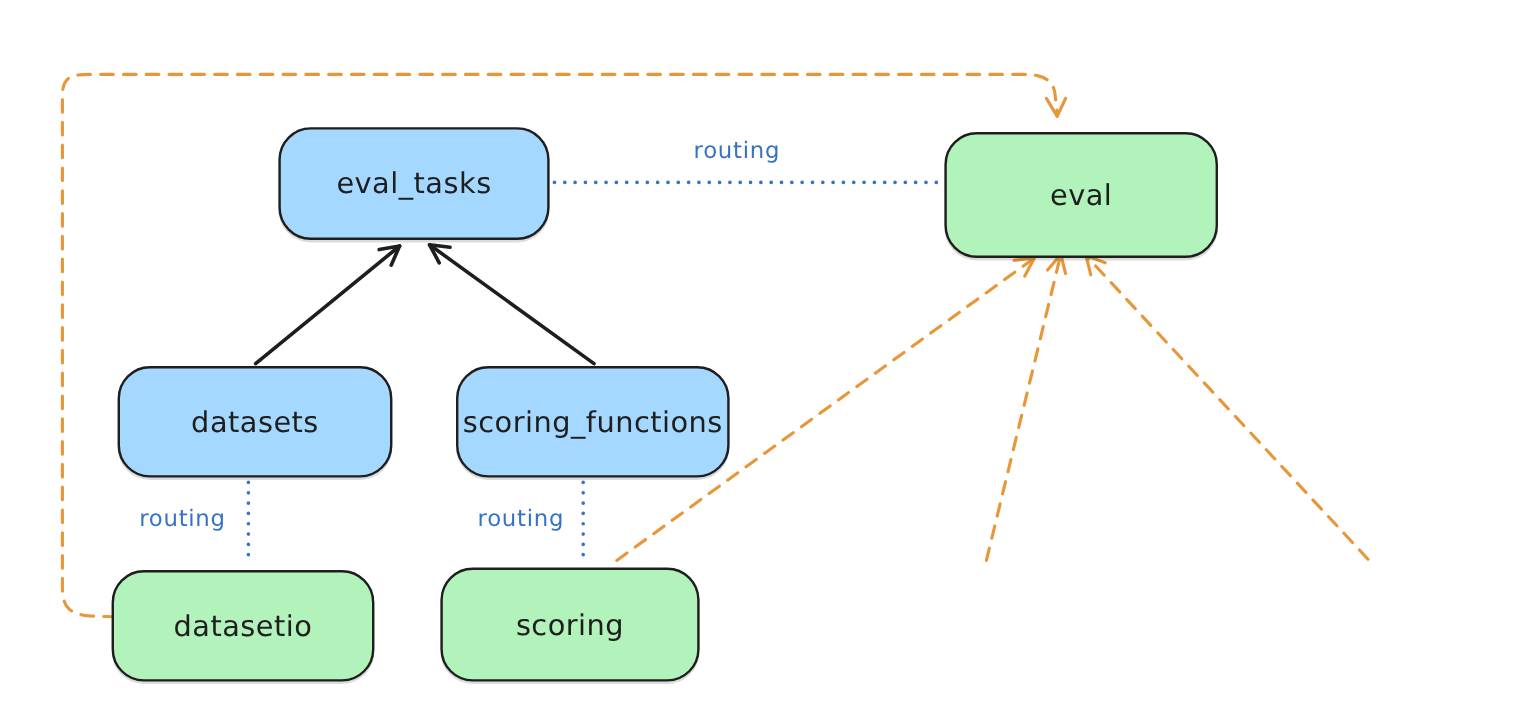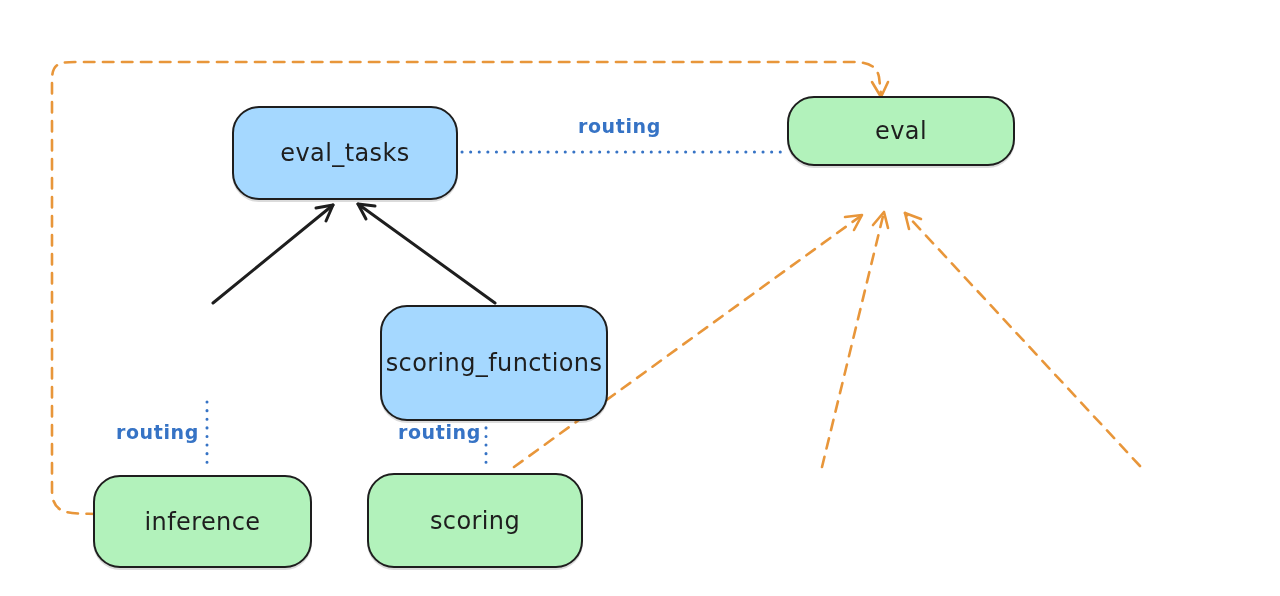--- a/index.html
+++ b/index.html
@@ -22,7 +22,7 @@
   .node.green{background:var(--green-fill,#b2f2bb);}
   .edge-label{
     position:absolute;color:var(--routing-blue,#3673c5);
-    font-size:19px;font-weight:700;letter-spacing:0.6px;
+    font-size:19px;font-weight:400;letter-spacing:0.6px;
   }
   .e-black{stroke:var(--node-stroke,#1e1e1e);stroke-width:3;fill:none;stroke-linecap:round;}
   .e-blue-dot{stroke:var(--routing-blue,#3673c5);stroke-width:3;fill:none;stroke-linecap:round;stroke-dasharray:0.1 8.5;}

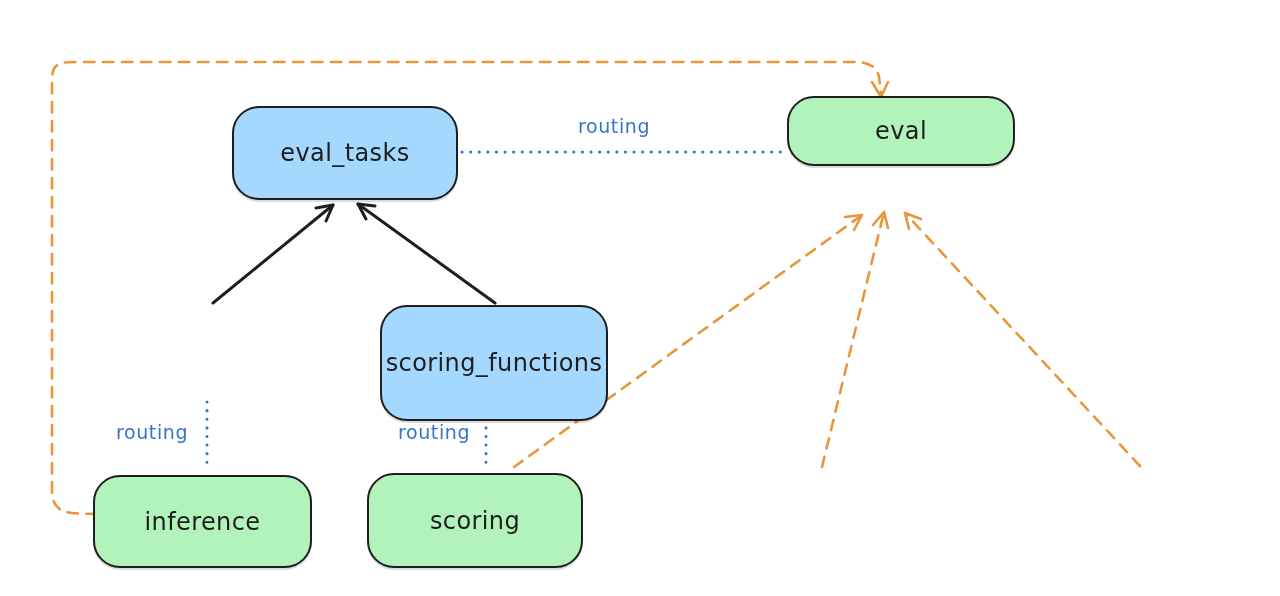--- a/index.html
+++ b/index.html
@@ -61,7 +61,7 @@
   <div class="node blue" style="left:232px;top:106px;width:226px;height:94px;">
     <span>eval_tasks</span>
   </div>
-  <div class="node green" style="left:787px;top:96px;width:228px;height:70px;">
+  <div class="node green" style="left:787px;top:110px;width:228px;height:105px;">
     <span>eval</span>
   </div>
   <div class="node blue" style="left:380px;top:305px;width:228px;height:116px;">

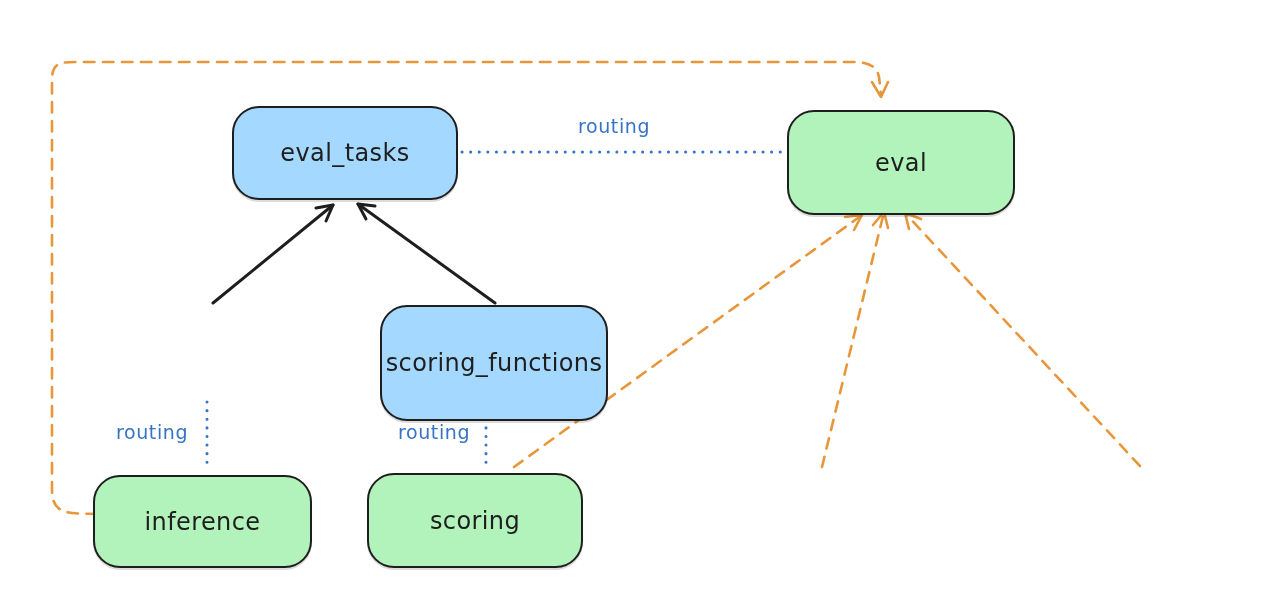--- a/index.html
+++ b/index.html
@@ -64,6 +64,9 @@
   <div class="node green" style="left:787px;top:110px;width:228px;height:105px;">
     <span>eval</span>
   </div>
+  <div class="node blue" style="left:98px;top:305px;width:229px;height:93px;">
+    <span>datasets</span>
+  </div>
   <div class="node blue" style="left:380px;top:305px;width:228px;height:116px;">
     <span>scoring_functions</span>
   </div>

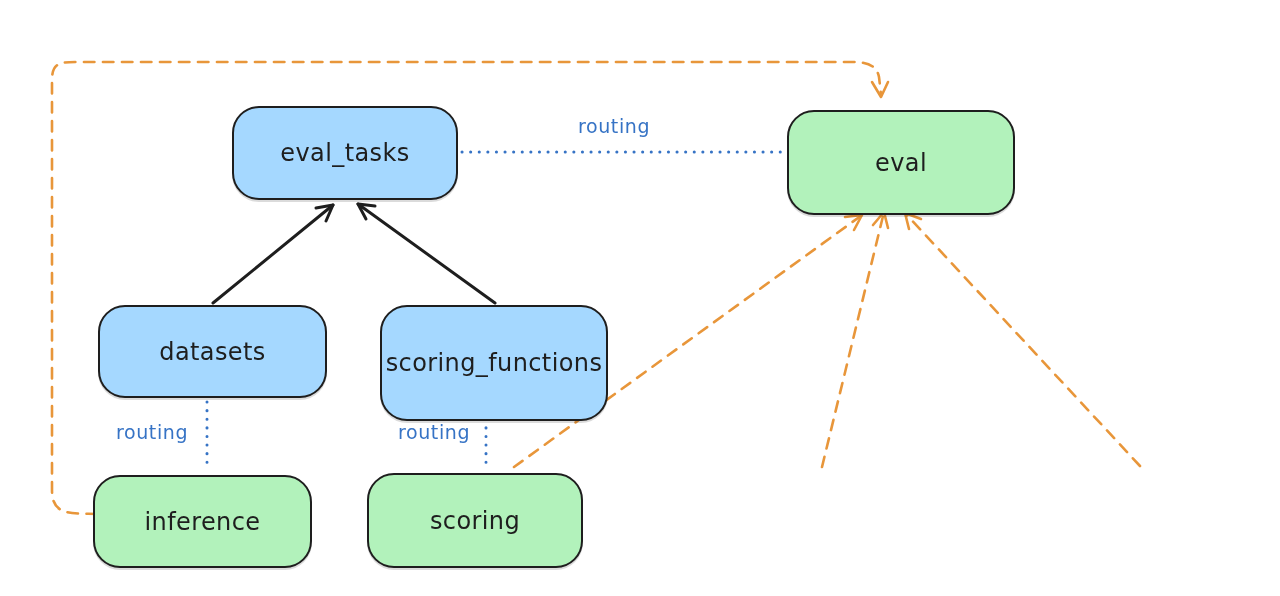--- a/index.html
+++ b/index.html
@@ -67,7 +67,7 @@
   <div class="node blue" style="left:98px;top:305px;width:229px;height:93px;">
     <span>datasets</span>
   </div>
-  <div class="node blue" style="left:380px;top:305px;width:228px;height:116px;">
+  <div class="node blue" style="left:380px;top:305px;width:228px;height:93px;">
     <span>scoring_functions</span>
   </div>
   <div class="node green" style="left:93px;top:475px;width:219px;height:93px;">

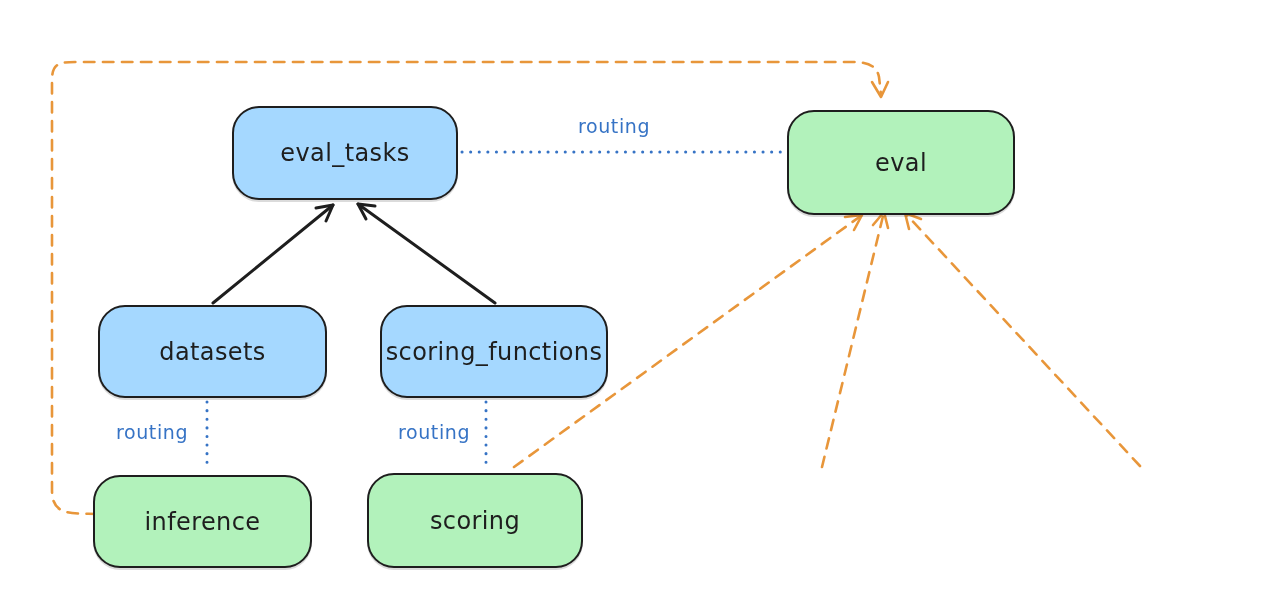--- a/index.html
+++ b/index.html
@@ -71,7 +71,7 @@
     <span>scoring_functions</span>
   </div>
   <div class="node green" style="left:93px;top:475px;width:219px;height:93px;">
-    <span>inference</span>
+    <span>datasetio</span>
   </div>
   <div class="node green" style="left:367px;top:473px;width:216px;height:95px;">
     <span>scoring</span>

